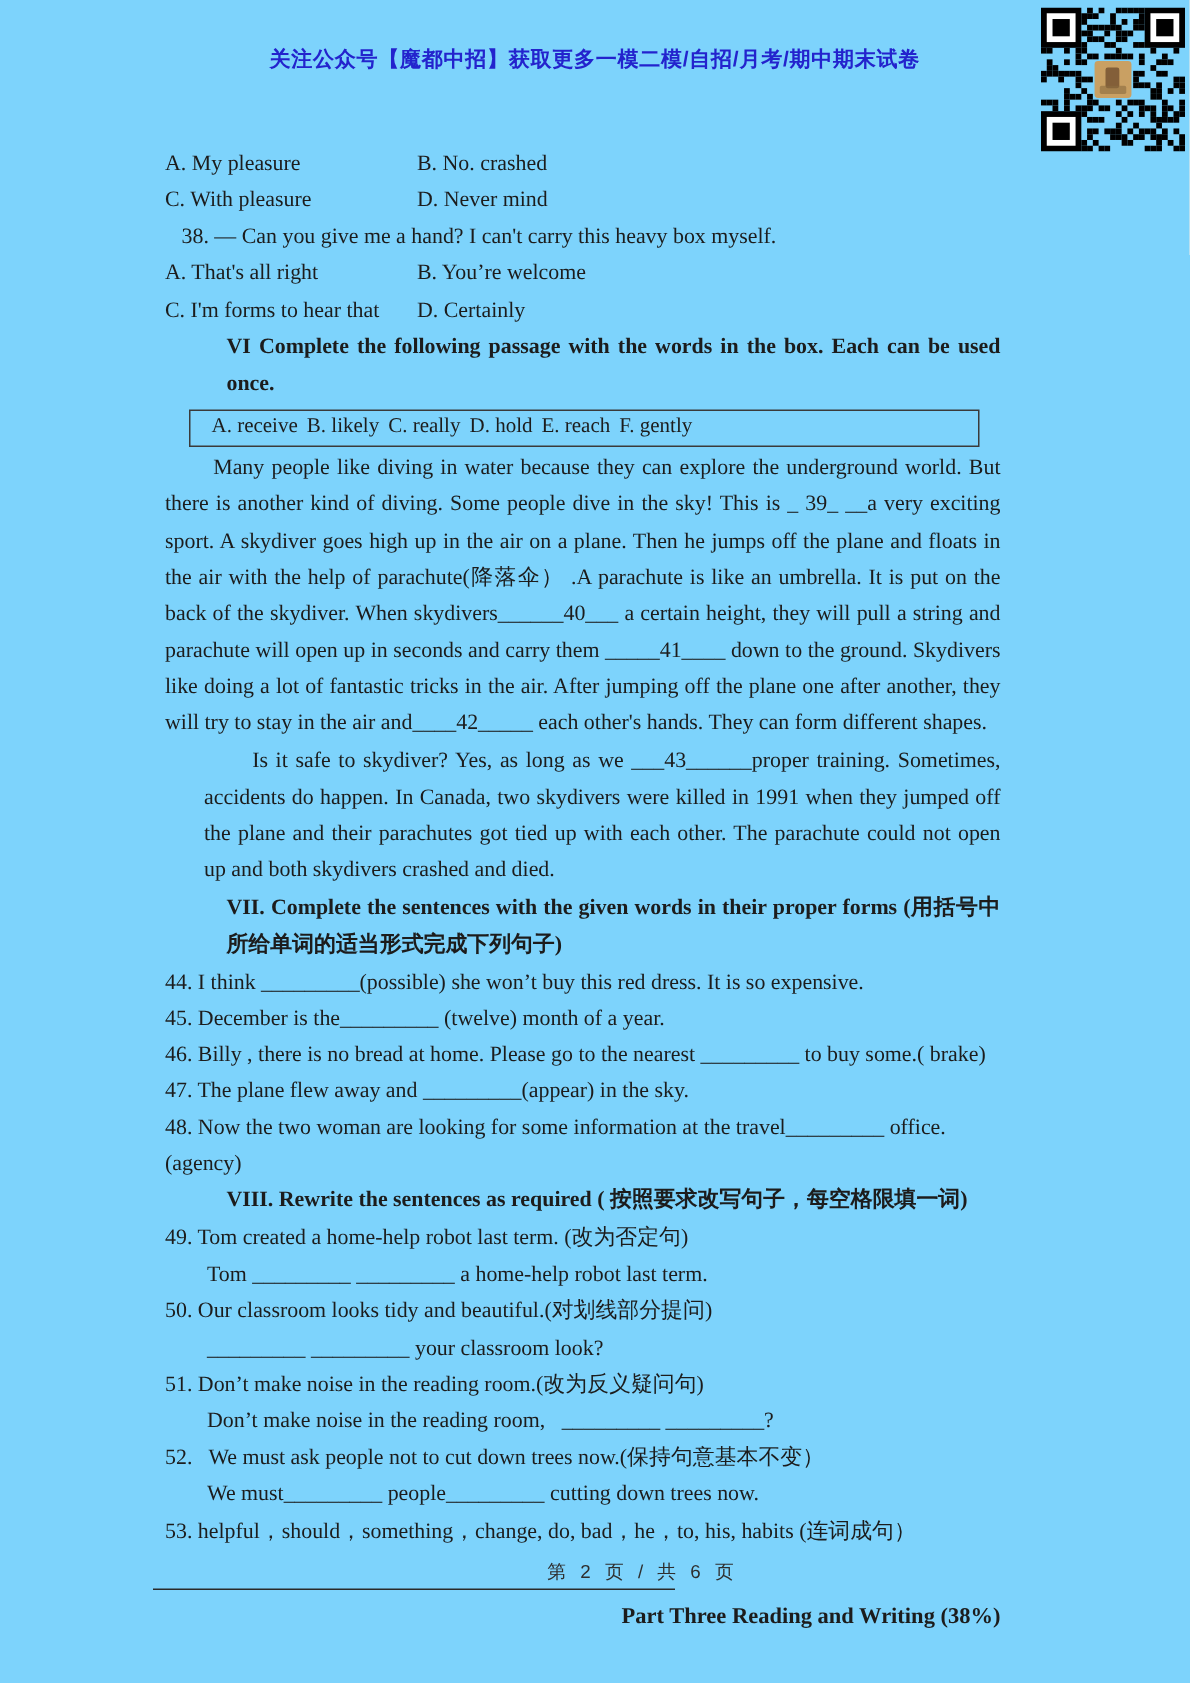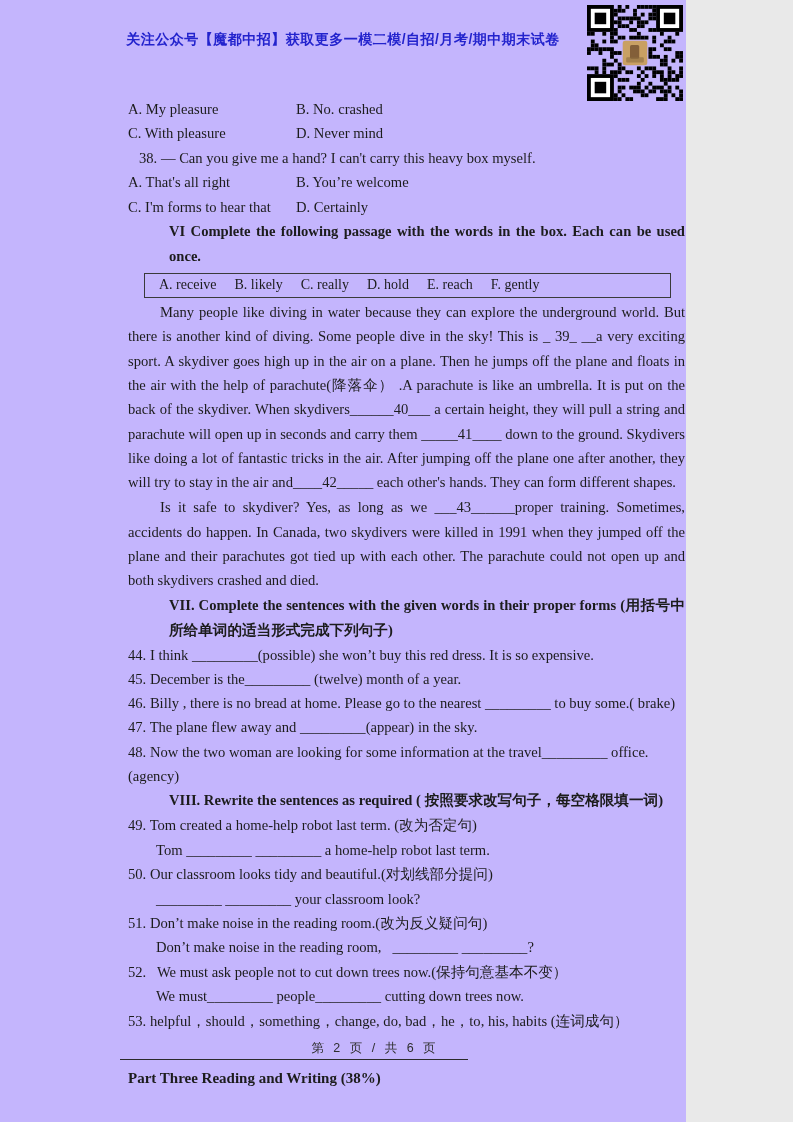--- a/index.html
+++ b/index.html
@@ -5,8 +5,8 @@
   html,body{margin:0;padding:0;background:#e9e9e9;}
   .page{
     position:relative;
-    width:686px;height:1122px;
-    background:#c4b5fd;
+    width:793px;height:1122px;
+    background:#7dd3fc;
     overflow:hidden;
     font-family:"Liberation Serif","DejaVu Serif",serif;
     color:#1c1c1c;

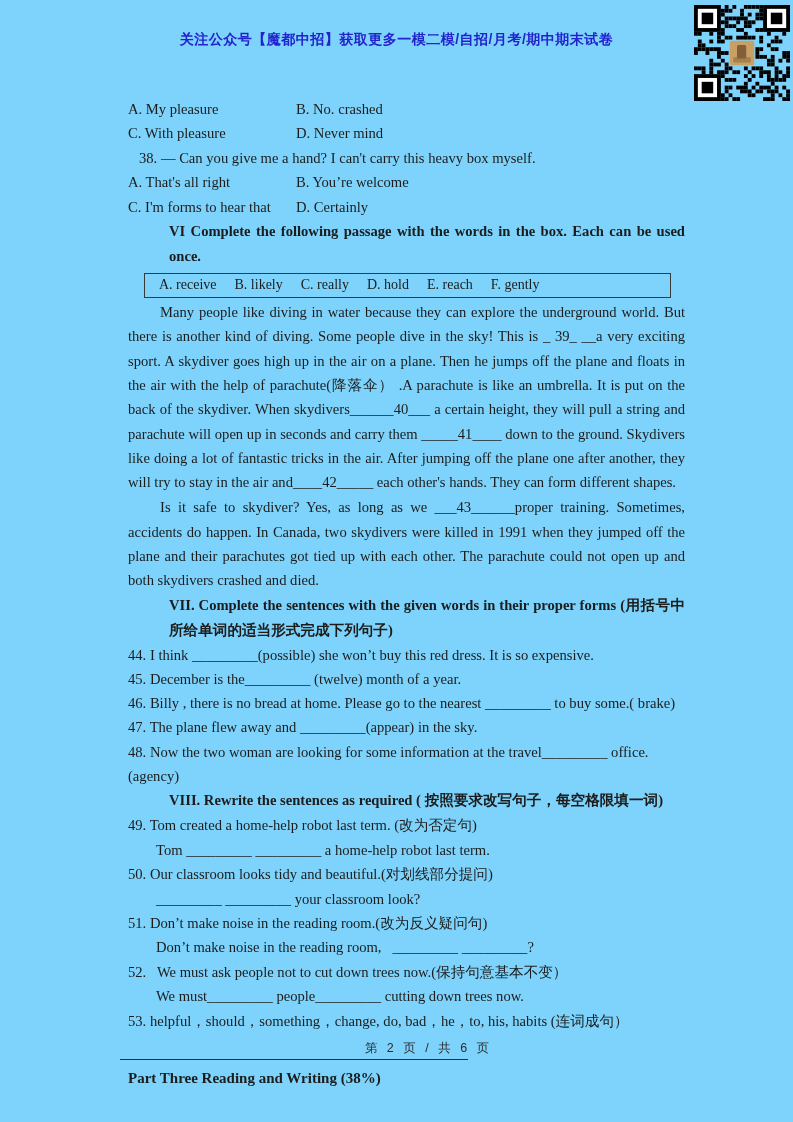--- a/index.html
+++ b/index.html
@@ -21,7 +21,7 @@
   }
   .qr-wrap{position:absolute;top:5px;right:3px;width:96px;height:96px;}
   .qr-wrap svg{display:block;width:96px;height:96px;}
-  .content{position:absolute;left:128px;top:97px;width:557px;font-family:Liberation Serif, serif;}
+  .content{position:absolute;left:110px;top:97px;width:557px;font-family:Liberation Serif, serif;}
   .line{line-height:24.4px;white-space:pre-wrap;}
   .opt-row{display:flex;line-height:24.4px;}
   .opt-row .col-a{width:168px;flex:none;}

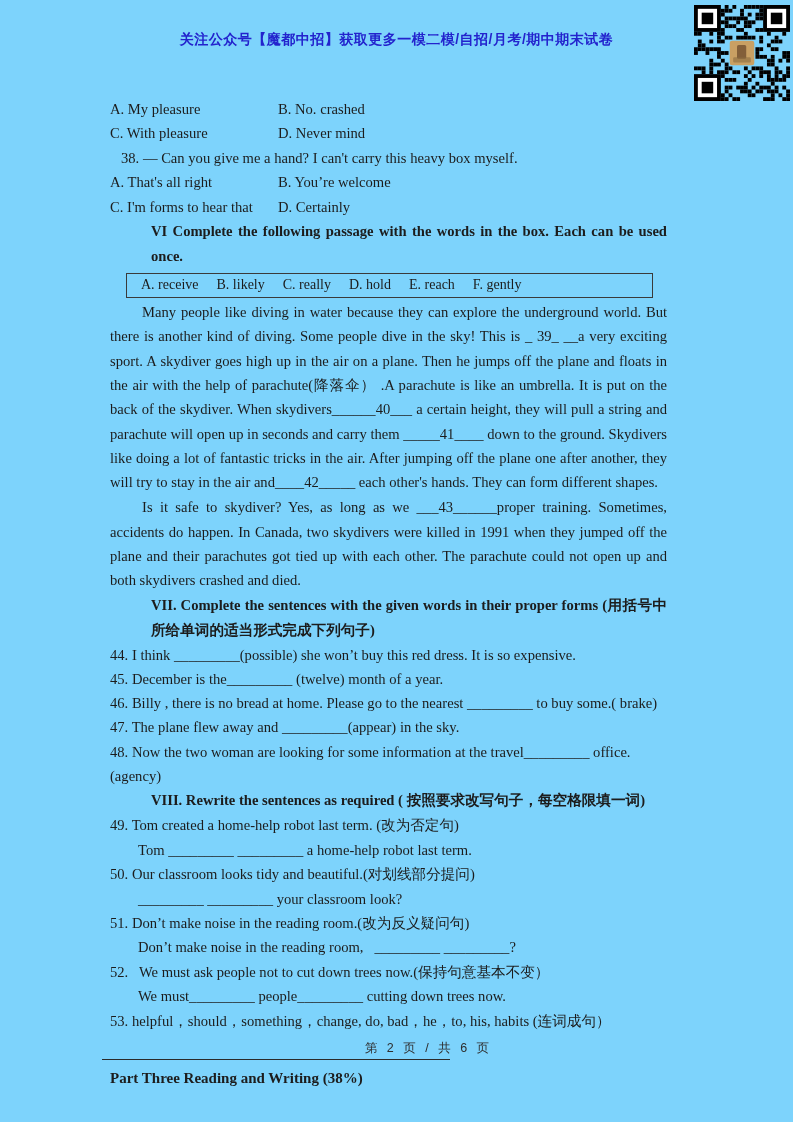--- a/index.html
+++ b/index.html
@@ -30,7 +30,7 @@
   .word-box{
     margin:4px 14px 2px 16px;
     border:1px solid #3a3a3a;
-    display:flex;gap:18px;
+    display:flex;gap:6px;
     padding:1px 0 2px 14px;
     line-height:20px;font-size:14px;
   }

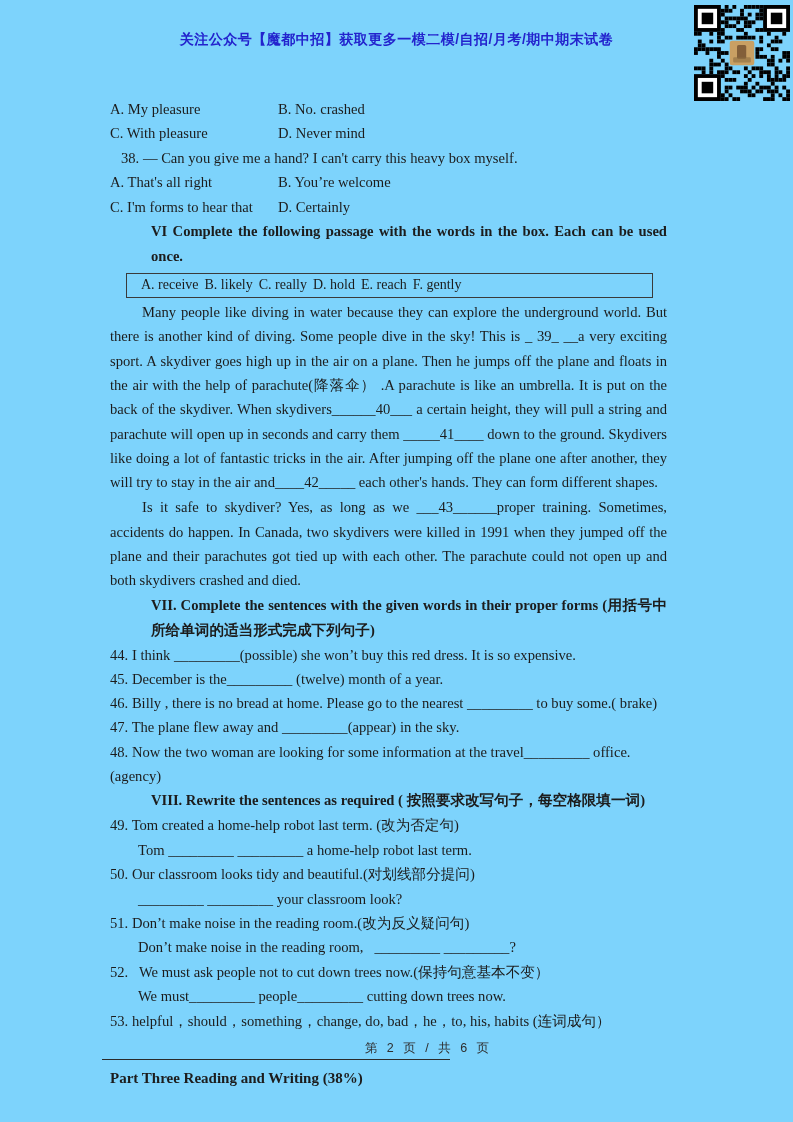--- a/index.html
+++ b/index.html
@@ -39,7 +39,7 @@
     margin:0;text-align:justify;text-indent:2.2em;
     line-height:24.3px;
   }
-  .para.p2{margin-top:1px;}
+  .para.p2{margin-top:1px;margin-left:26px;}
   .vii-items .line{line-height:24.3px;}
   .rewrite{padding-left:28px;}
   .blank-rule{

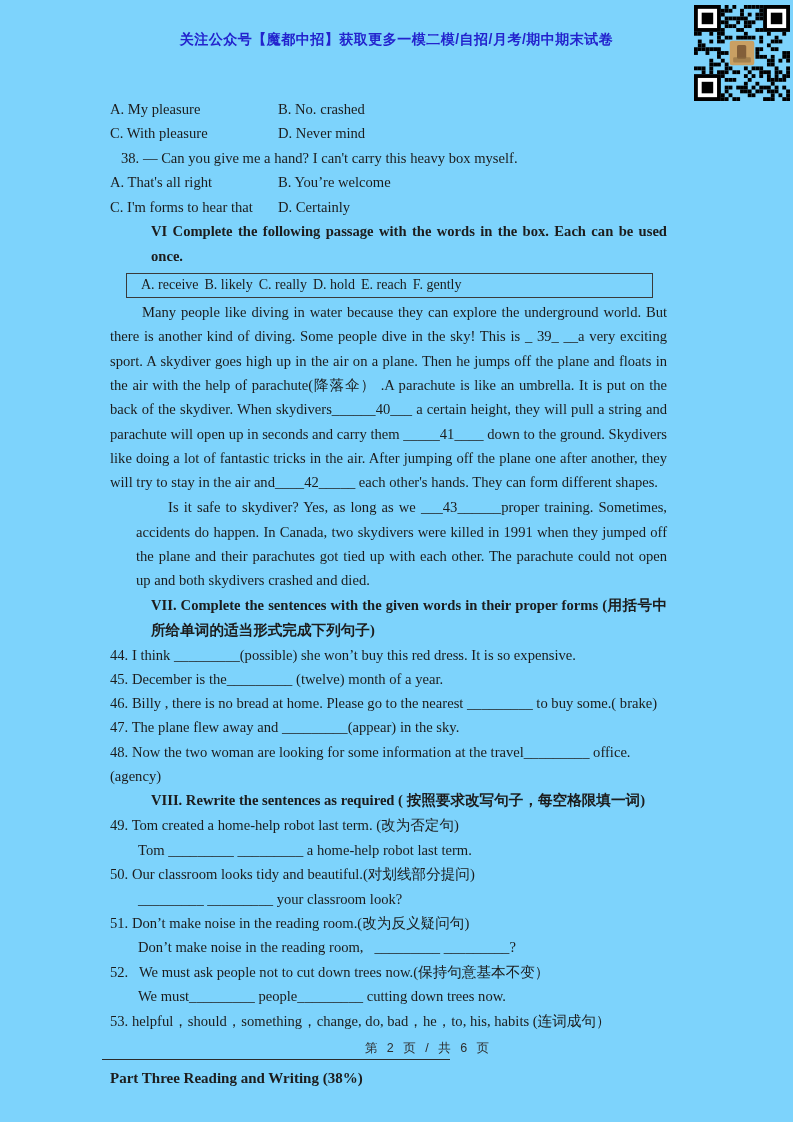--- a/index.html
+++ b/index.html
@@ -47,7 +47,7 @@
     border-bottom:1px solid #2a2a2a;
   }
   .part-heading{
-    text-align:left;font-weight:bold;font-size:15px;
+    text-align:right;font-weight:bold;font-size:15px;
     line-height:24px;margin-top:2px;
   }
   .page-num{

